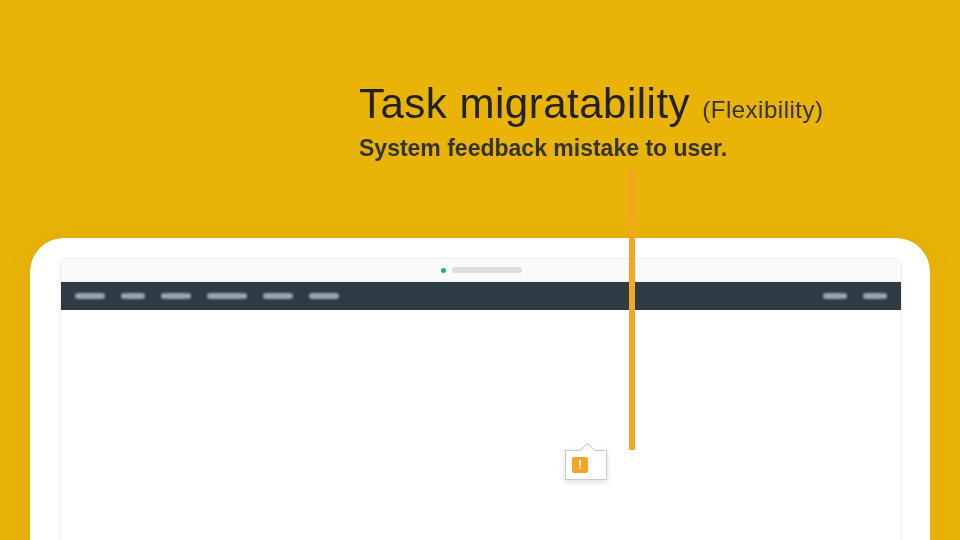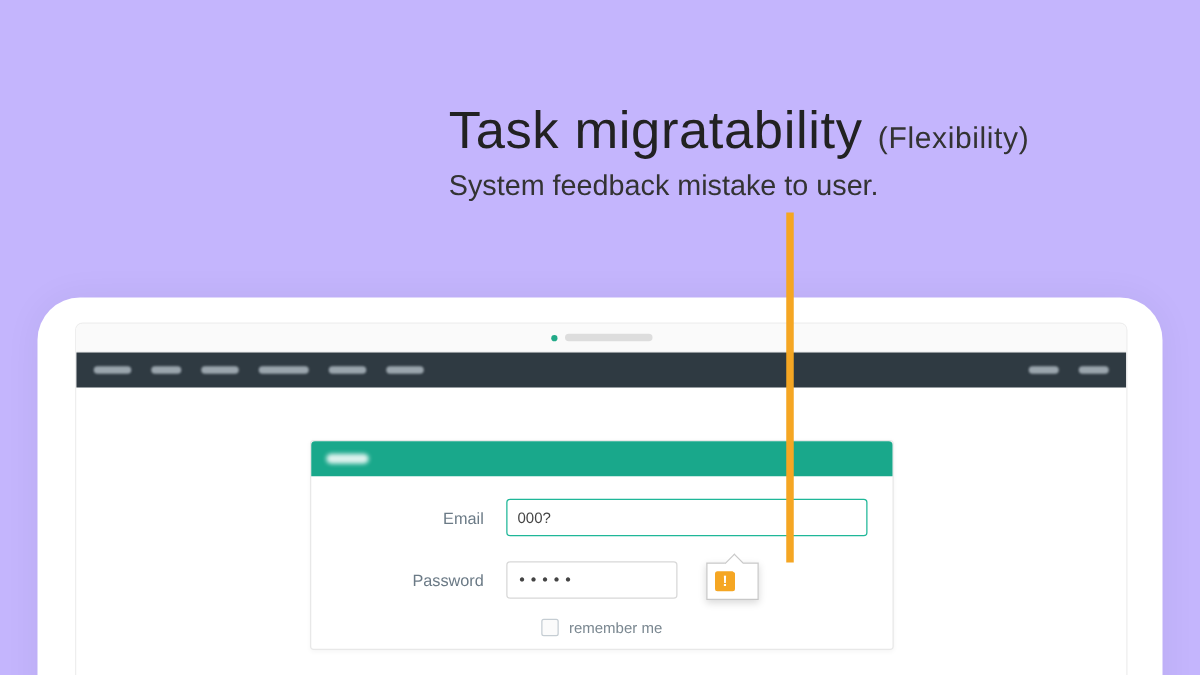--- a/index.html
+++ b/index.html
@@ -3,7 +3,7 @@
 <meta charset="utf-8">
 <style>
   html,body{margin:0;padding:0;width:960px;height:540px;font-family:"Segoe UI",Arial,sans-serif;overflow:hidden;}
-  .stage{position:relative;width:960px;height:540px;background:#c4b5fd;}
+  .stage{position:relative;width:960px;height:540px;background:#eab308;}
   
   .title{position:absolute;left:359px;top:80px;color:#222;font-weight:300;font-size:42px;letter-spacing:0.5px;}
   .title-sub{font-size:24px;font-weight:300;color:#333;}

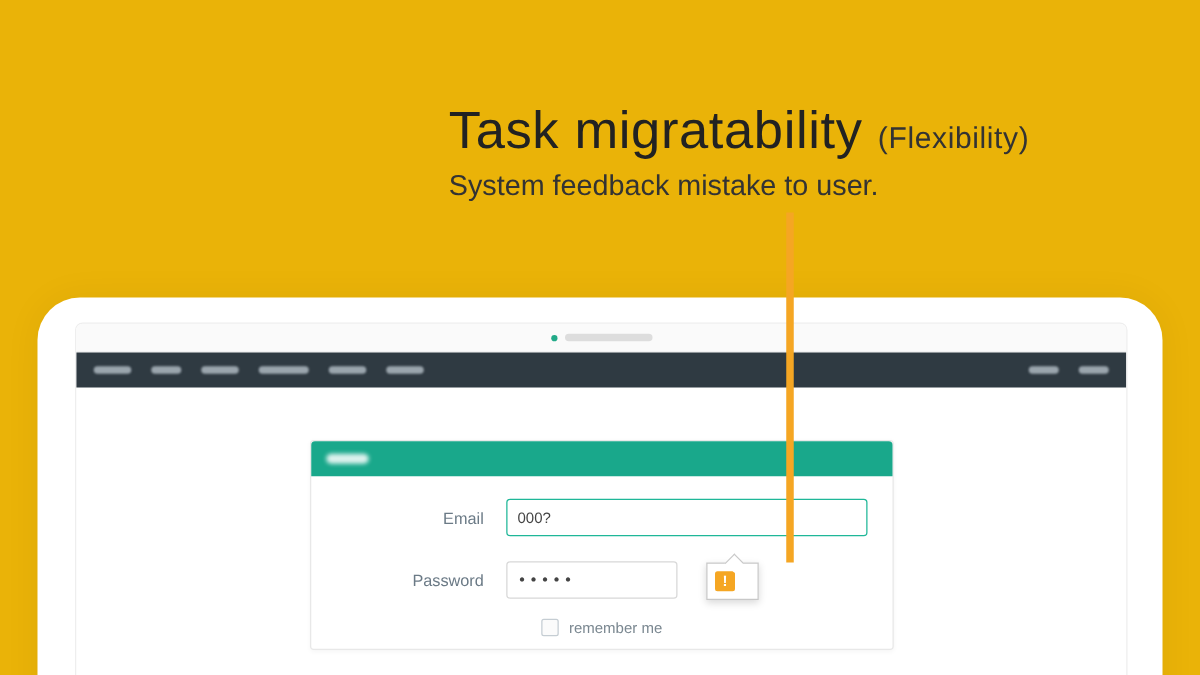--- a/index.html
+++ b/index.html
@@ -7,7 +7,7 @@
   
   .title{position:absolute;left:359px;top:80px;color:#222;font-weight:300;font-size:42px;letter-spacing:0.5px;}
   .title-sub{font-size:24px;font-weight:300;color:#333;}
-  .subtitle{position:absolute;left:359px;top:135px;color:#333;font-weight:400;font-size:23px;}
+  .subtitle{position:absolute;left:359px;top:135px;color:#333;font-weight:700;font-size:23px;}
   
   .pointer{position:absolute;left:629px;top:170px;width:6px;height:280px;background:#f5a623;z-index:50;}
   

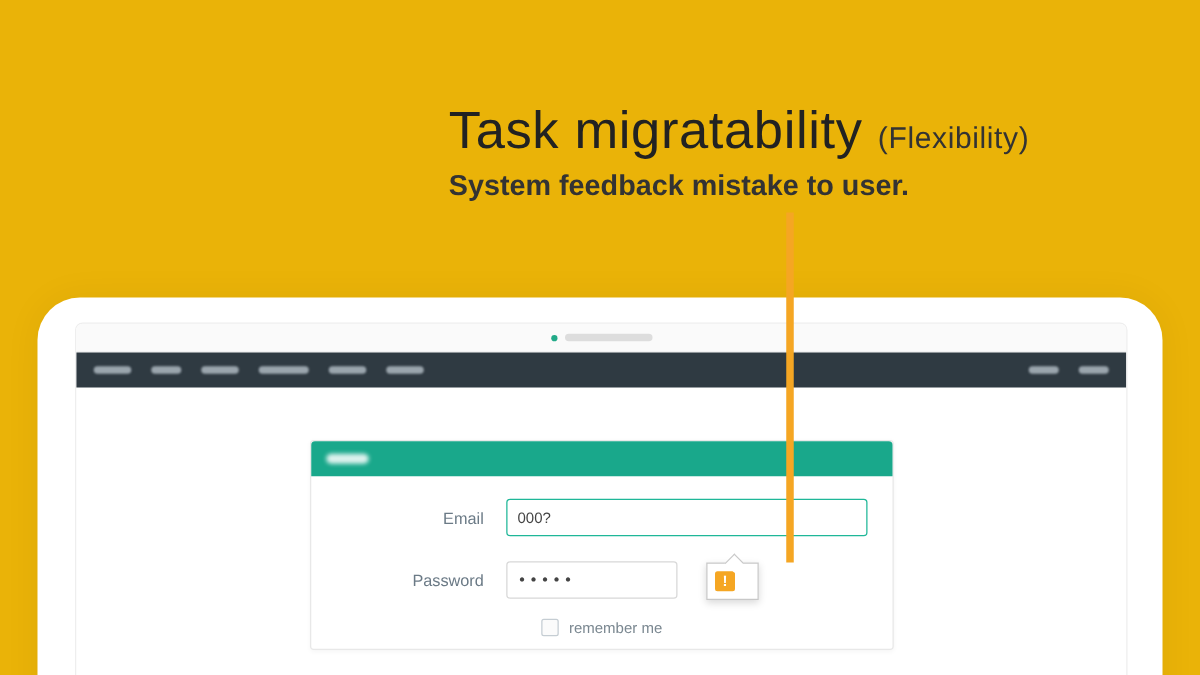--- a/index.html
+++ b/index.html
@@ -71,29 +71,6 @@
     </div>
   </div>
 
-  <div class="card">
-    <div class="card-head">
-      <div class="card-head-blur"></div>
-    </div>
-    <div class="card-body">
-      <div class="row">
-        <div class="lbl">Email</div>
-        <div class="inp">
-          <span>000?</span>
-        </div>
-      </div>
-      <div class="row">
-        <div class="lbl">Password</div>
-        <div class="inp pwd">
-          <span>•••••</span>
-        </div>
-      </div>
-      <div class="rem">
-        <div class="cb"></div>
-        <span>remember me</span>
-      </div>
-    </div>
-  </div>
 
   <div class="tooltip">
     <div class="warn">!</div>

